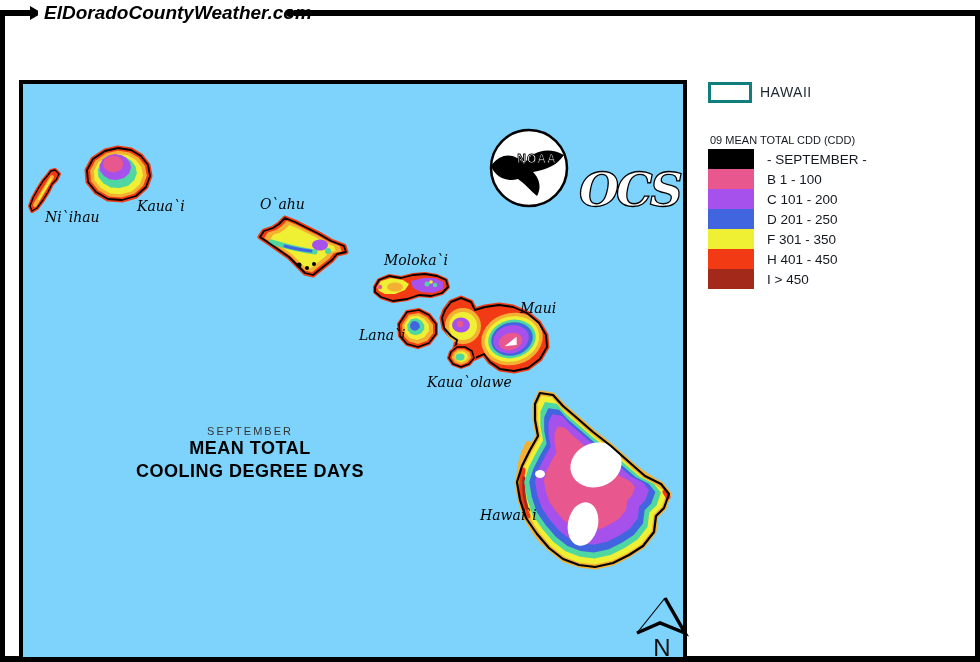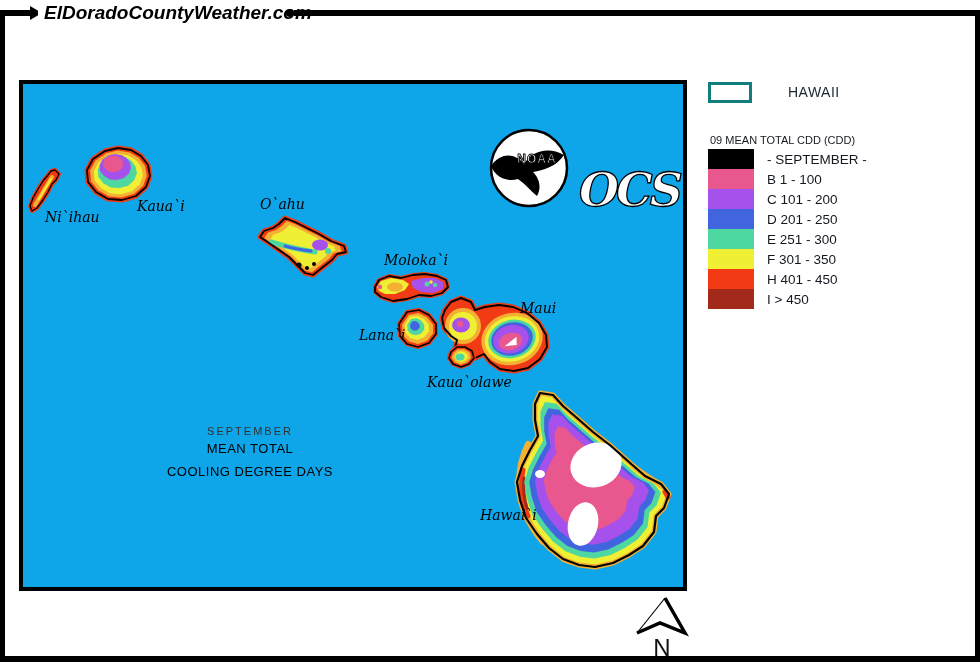--- a/index.html
+++ b/index.html
@@ -45,7 +45,7 @@
   
   #hawaii-swatch{position:absolute;left:708px;top:82px;width:38px;height:15px;
       border:3px solid #0F7E7C;background:#fff;}
-  #hawaii-label{position:absolute;left:760px;top:84px;font-size:14px;letter-spacing:.5px;color:#1c2630;margin-left:28px;}
+  #hawaii-label{position:absolute;left:760px;top:84px;font-size:14px;letter-spacing:.5px;color:#1c2630;}
   #legend-title{position:absolute;left:710px;top:134px;font-size:11px;color:#14181f;}
   #legend-rows{position:absolute;left:708px;top:149px;}
   .legend-row{display:flex;align-items:center;height:20px;}

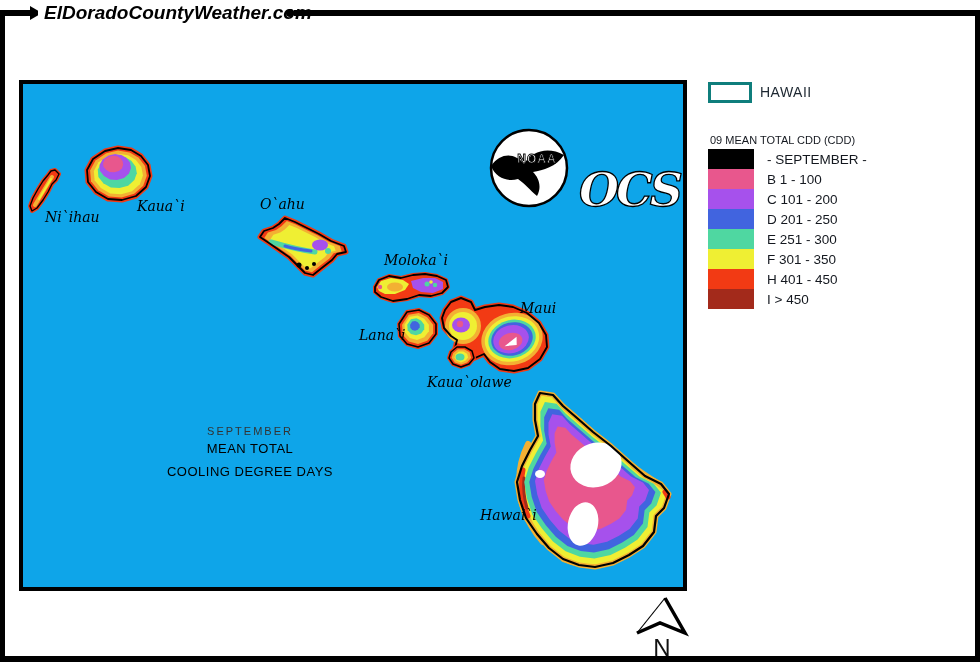--- a/index.html
+++ b/index.html
@@ -21,8 +21,8 @@
       font-style:italic;letter-spacing:0px;color:#000;background:#fff;padding:0 6px;}
 
   
-  #map-box{position:absolute;left:19px;top:80px;width:668px;height:511px;
-      border:4px solid #000;box-sizing:border-box;background:#0ea5e9;}
+  #map-box{position:absolute;left:19px;top:80px;width:668px;height:581px;
+      border:4px solid #000;box-sizing:border-box;background:#7dd3fc;}
   #map-inner{position:absolute;left:0;top:0;width:660px;height:503px;}
   #map-svg{position:absolute;left:0;top:0;}
 

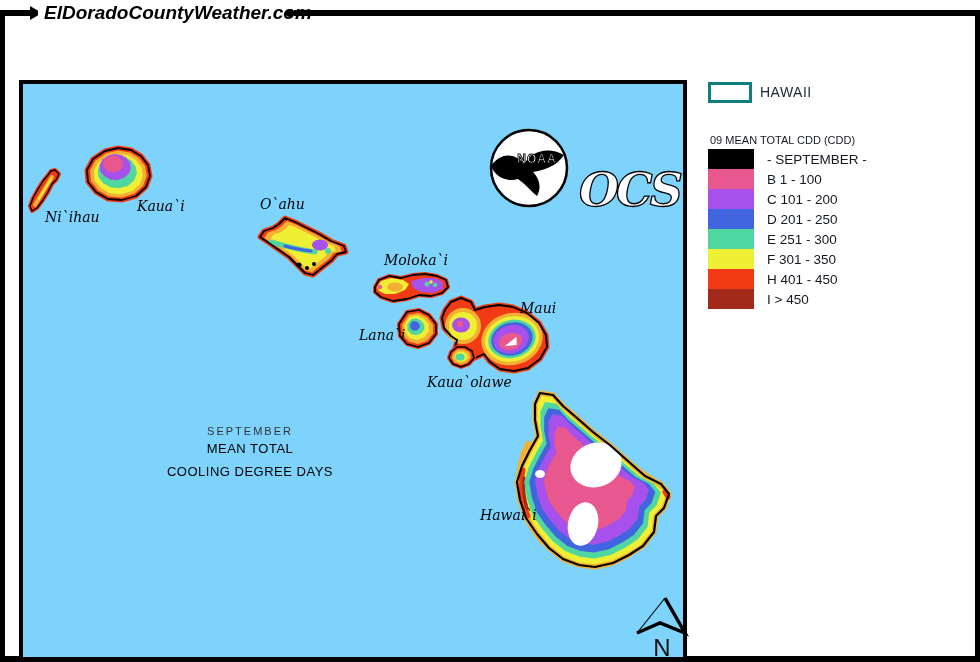--- a/index.html
+++ b/index.html
@@ -225,10 +225,6 @@
         <span class="legend-label">D 201 - 250</span>
       </div>
       <div class="legend-row">
-        <span class="legend-swatch" style="background: rgb(79, 215, 161);"></span>
-        <span class="legend-label">E 251 - 300</span>
-      </div>
-      <div class="legend-row">
         <span class="legend-swatch" style="background: rgb(239, 239, 51);"></span>
         <span class="legend-label">F 301 - 350</span>
       </div>

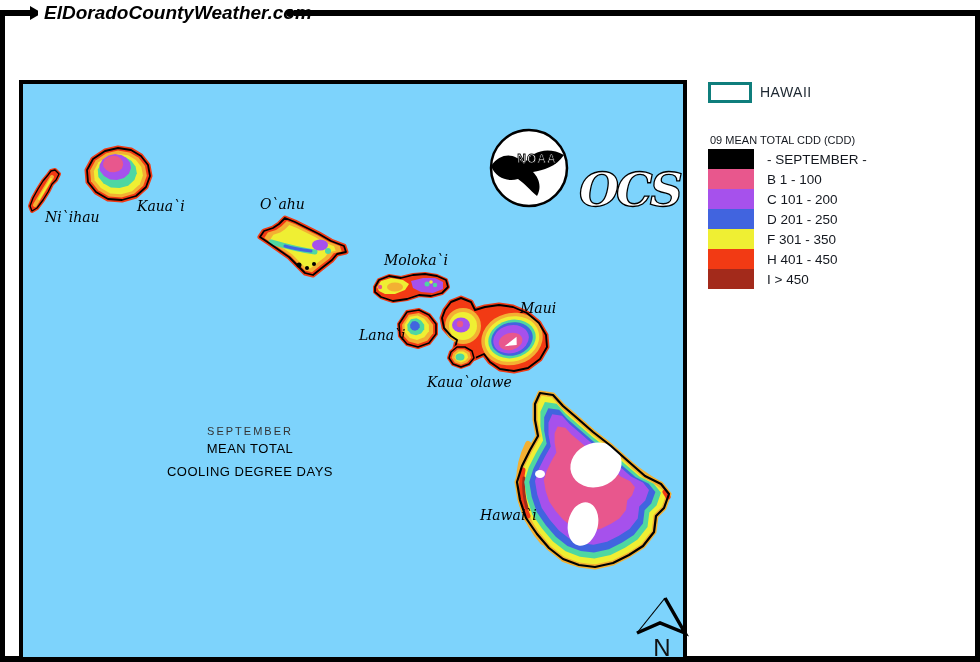--- a/index.html
+++ b/index.html
@@ -39,7 +39,7 @@
 
   #map-caption{position:absolute;left:95px;top:341px;width:264px;text-align:center;}
   #map-caption .cap1{font-size:11px;letter-spacing:2px;color:#333;}
-  #map-caption .cap2,#map-caption .cap3{font-size:13px;font-weight:normal;color:#000;
+  #map-caption .cap2,#map-caption .cap3{font-size:18px;font-weight:bold;color:#000;
       letter-spacing:.5px;line-height:23px;}
 
   

